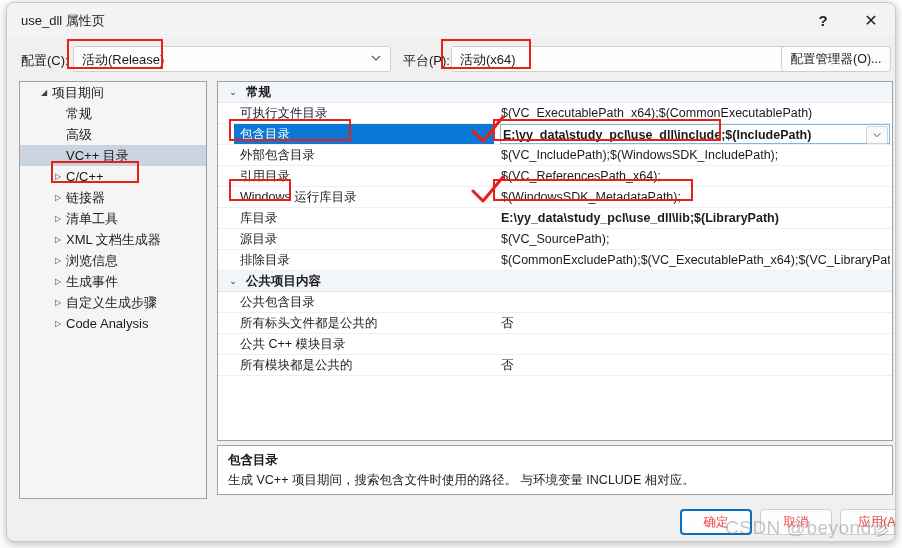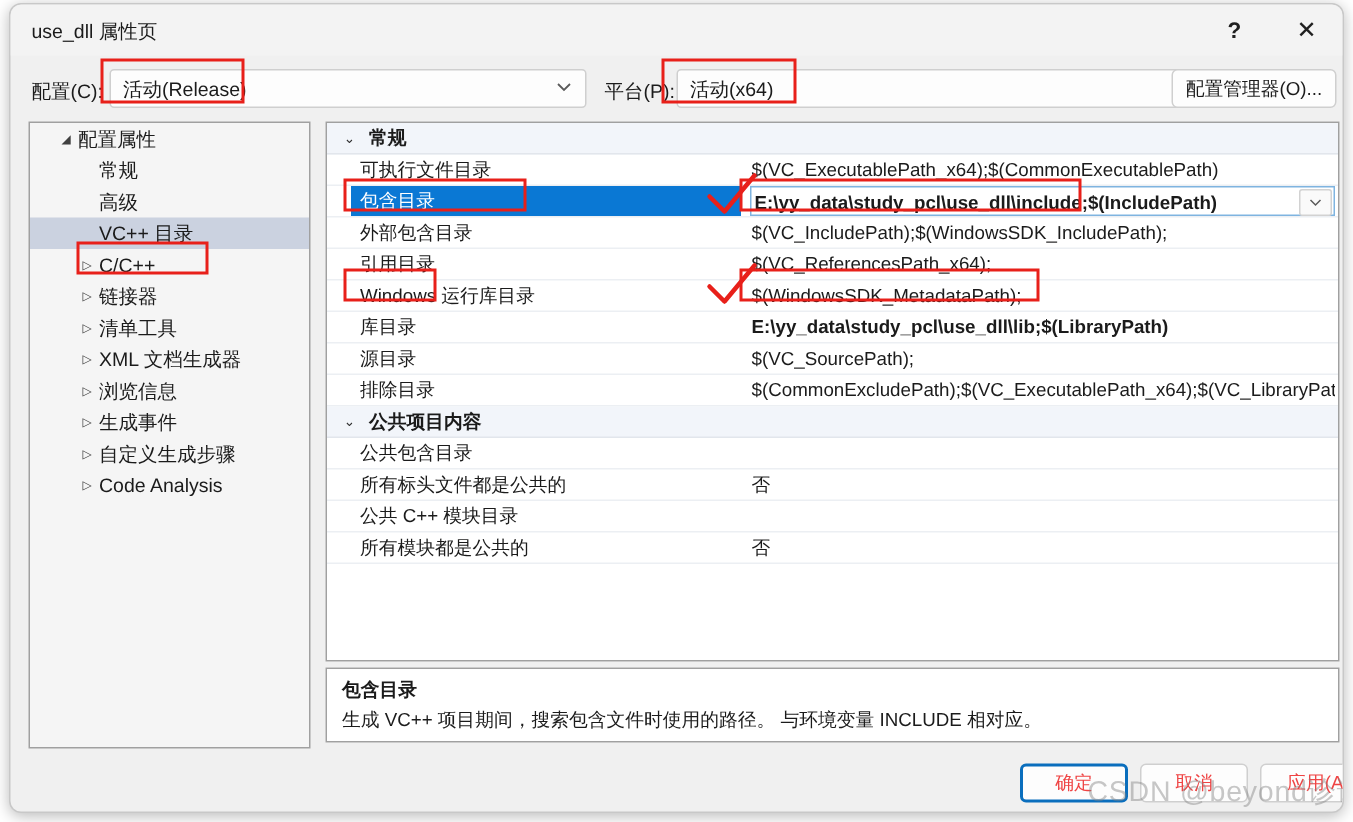--- a/index.html
+++ b/index.html
@@ -358,7 +358,7 @@
   <div id="tree-panel">
       <div class="tree-item level0">
         <span class="tw">◢</span>
-        <span class="tlabel">配置属性</span>
+        <span class="tlabel">项目期间</span>
       </div>
       <div class="tree-item level1">
         <span class="tlabel">常规</span>

